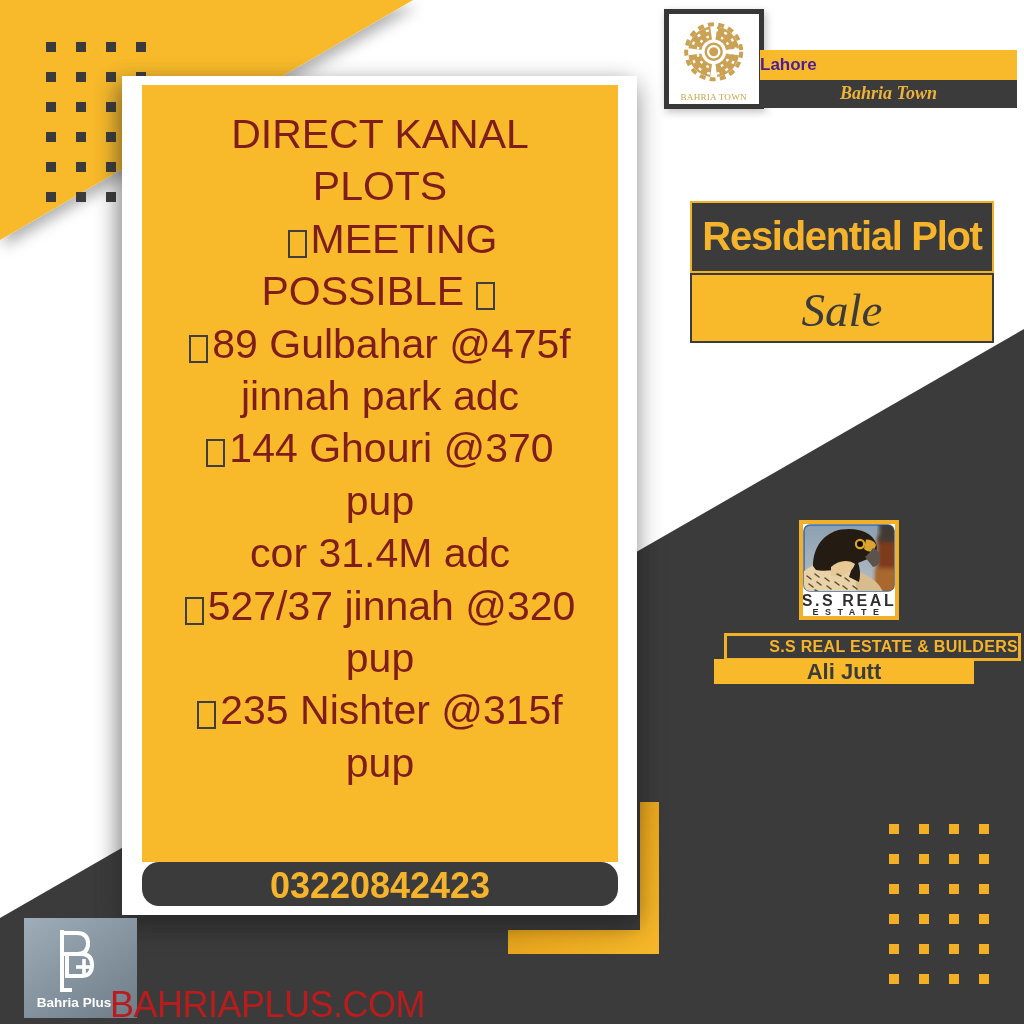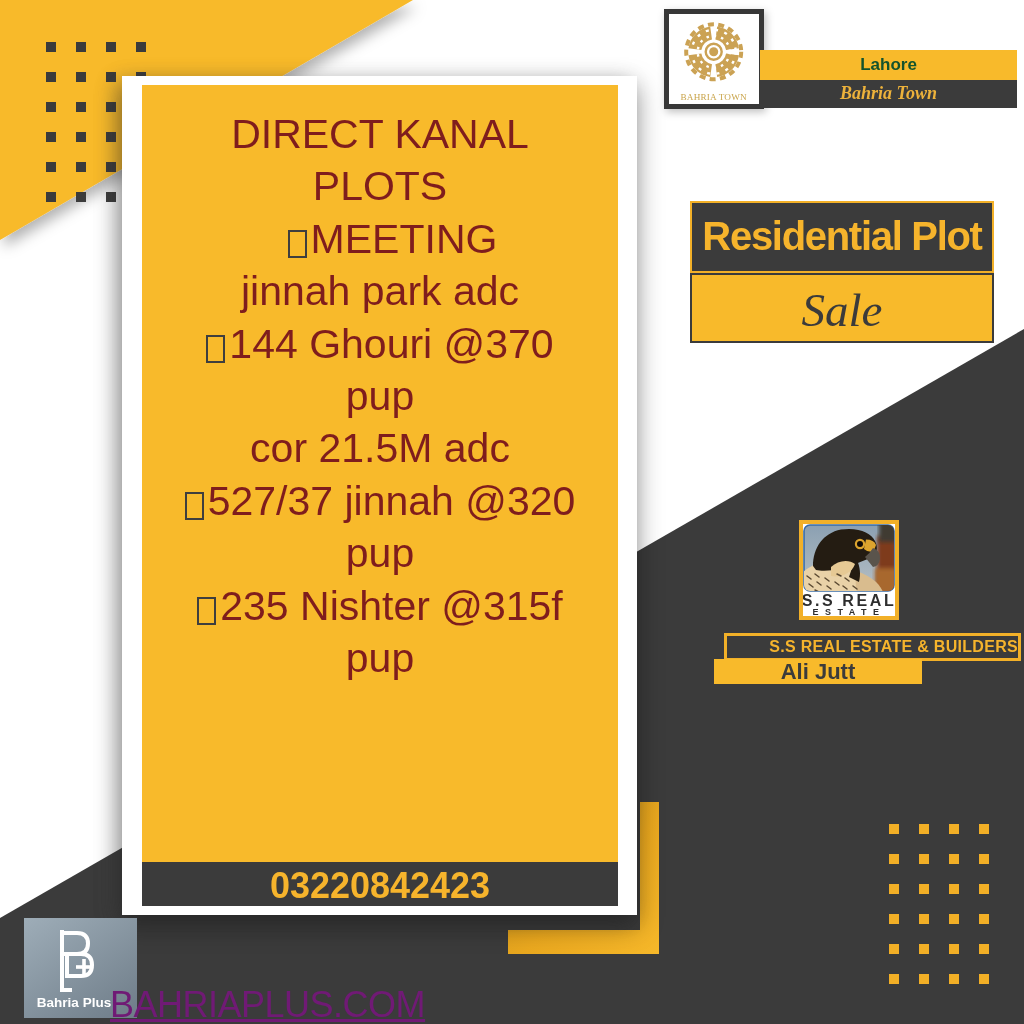--- a/index.html
+++ b/index.html
@@ -130,7 +130,7 @@
   </div>
 
   <div class="abs" style="left:760px;top:50px;width:257px;height:30px;background:#F8BA2B;
-       color:#14532d;font-weight:bold;font-size:17px;line-height:30px;text-align:center;">Lahore</div>
+       color:#4c1d95;font-weight:bold;font-size:17px;line-height:30px;">Lahore</div>
 
   <div class="abs" style="left:760px;top:80px;width:257px;height:28px;background:#3B3B3B;
        color:#EDB23B;font-family:'Liberation Serif',serif;font-style:italic;font-weight:bold;

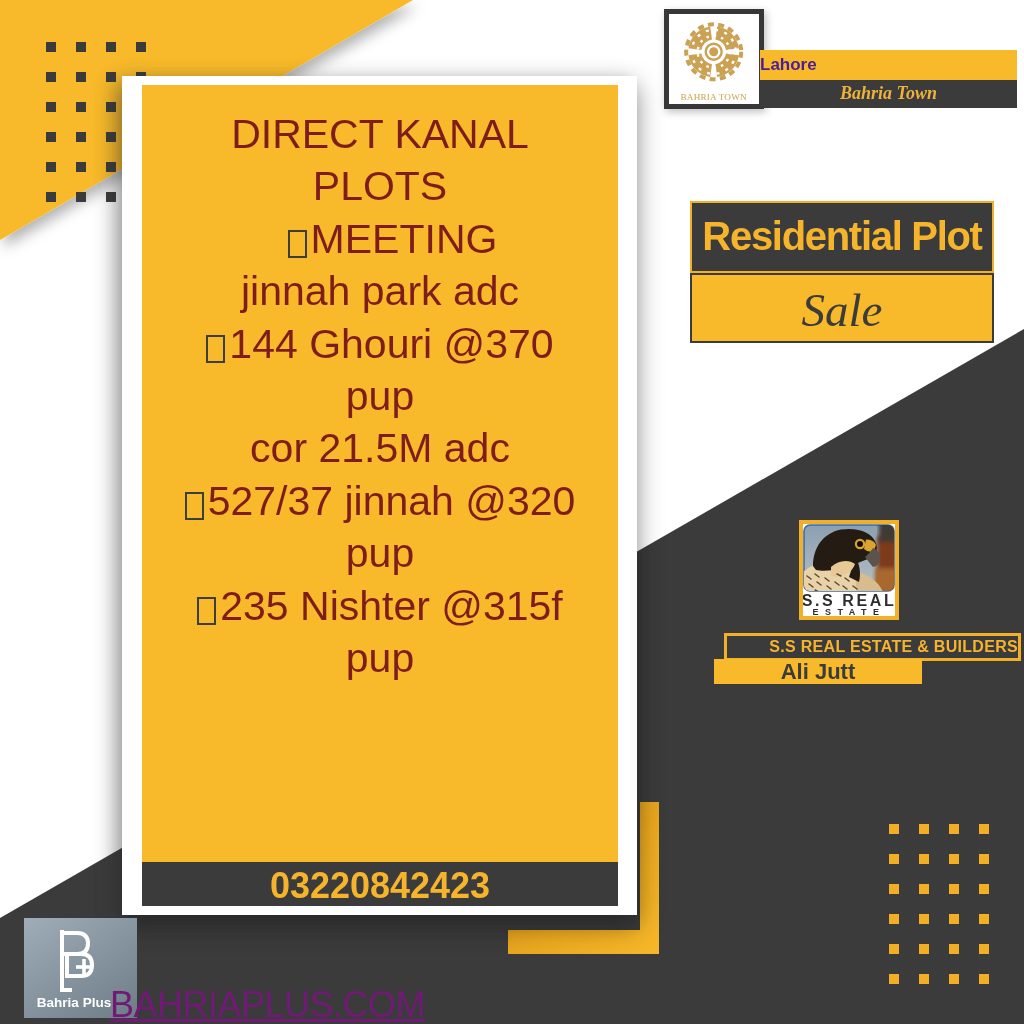--- a/index.html
+++ b/index.html
@@ -95,6 +95,7 @@
       <div>DIRECT KANAL</div>
       <div>PLOTS</div>
       <div style="margin-left:25px;"><span class="tofu"></span>MEETING</div>
+      <div>POSSIBLE <span class="tofu"></span></div>
       <div>jinnah park adc</div>
       <div><span class="tofu"></span>144 Ghouri @370</div>
       <div>pup</div>

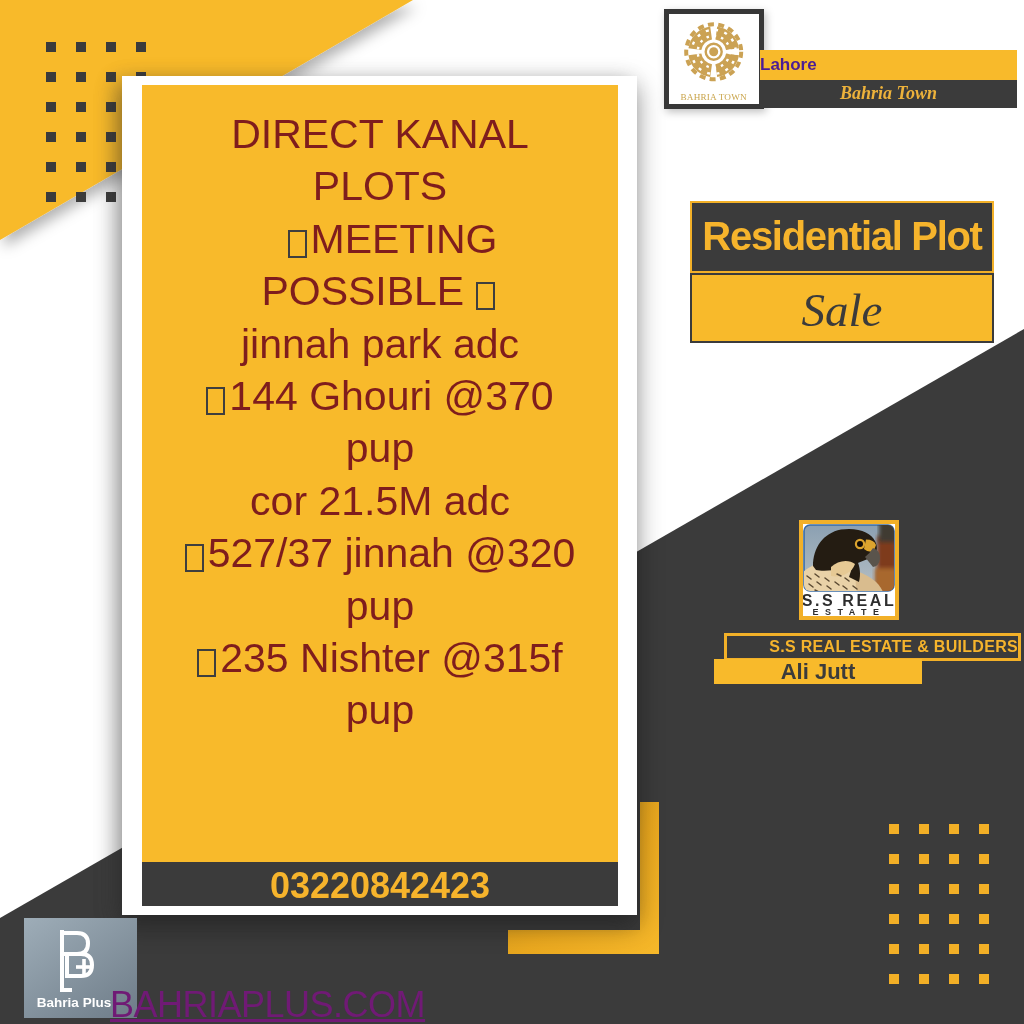--- a/index.html
+++ b/index.html
@@ -96,6 +96,7 @@
       <div>PLOTS</div>
       <div style="margin-left:25px;"><span class="tofu"></span>MEETING</div>
       <div>POSSIBLE <span class="tofu"></span></div>
+      <div><span class="tofu"></span>89 Gulbahar @475f</div>
       <div>jinnah park adc</div>
       <div><span class="tofu"></span>144 Ghouri @370</div>
       <div>pup</div>

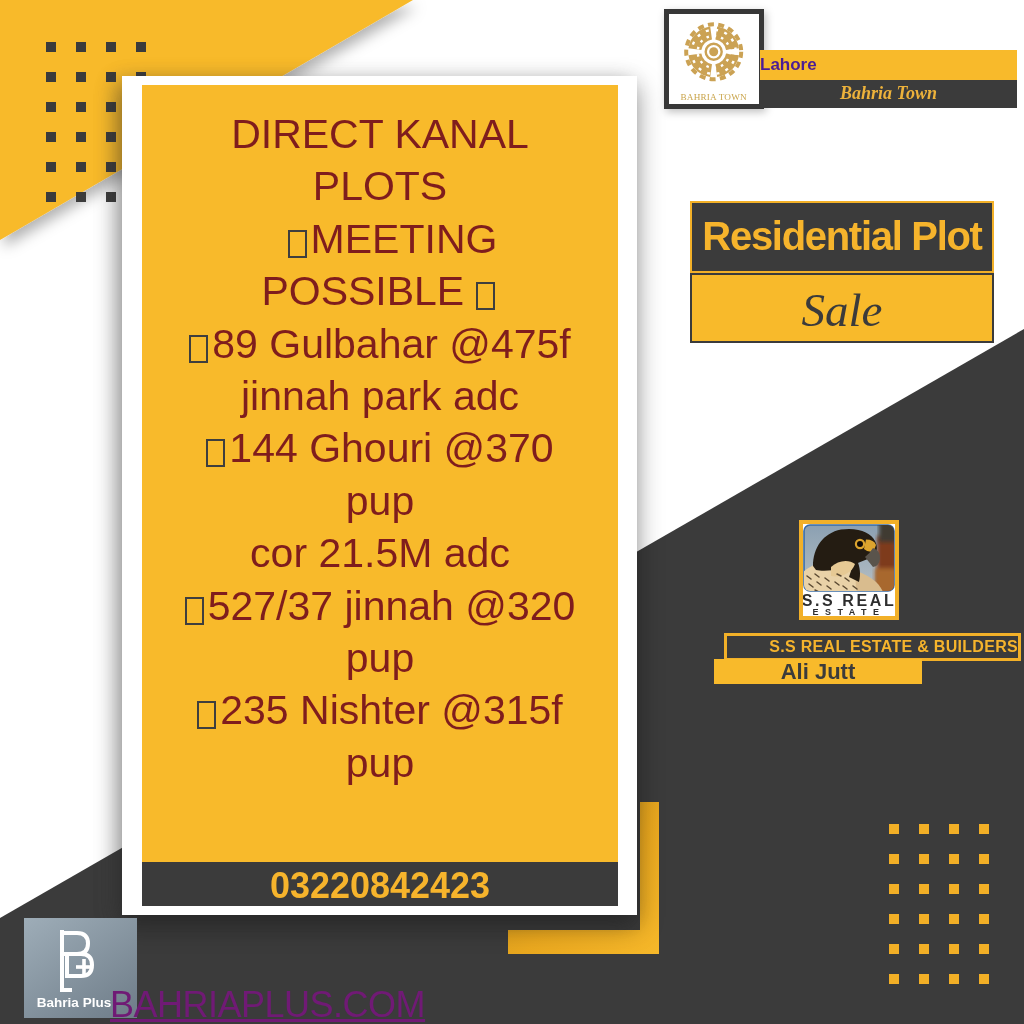--- a/index.html
+++ b/index.html
@@ -100,7 +100,7 @@
       <div>jinnah park adc</div>
       <div><span class="tofu"></span>144 Ghouri @370</div>
       <div>pup</div>
-      <div>cor 21.5M adc</div>
+      <div>cor 31.4M adc</div>
       <div><span class="tofu"></span>527/37 jinnah @320</div>
       <div>pup</div>
       <div><span class="tofu"></span>235 Nishter @315f</div>

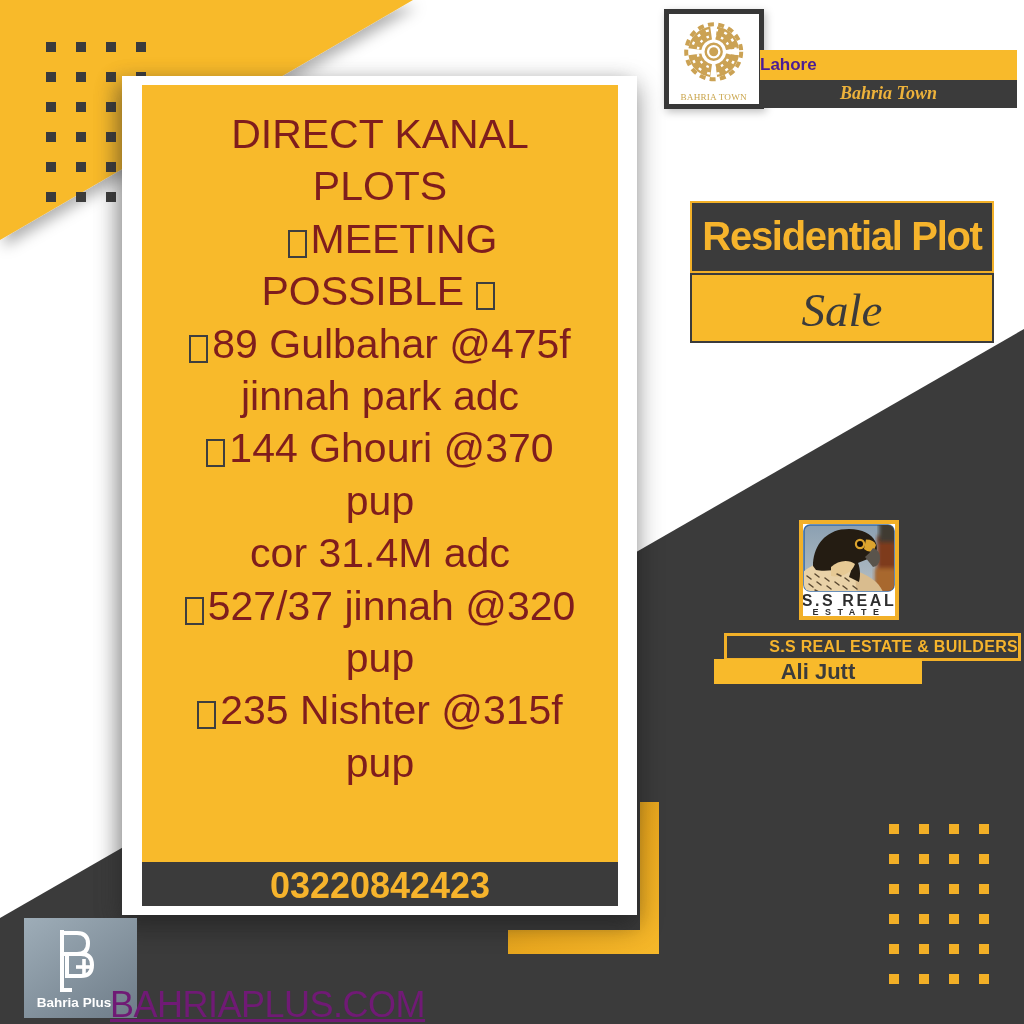--- a/index.html
+++ b/index.html
@@ -209,7 +209,7 @@
        border:3px solid #F2B028;box-sizing:border-box;color:#F6B42C;font-weight:bold;
        font-size:16px;line-height:22px;text-align:right;letter-spacing:0.3px;margin-left:29px;">S.S REAL ESTATE &amp; BUILDERS</div>
 
-  <div class="abs" style="left:714px;top:659px;width:208px;height:25px;background:#F8BA2B;
+  <div class="abs" style="left:714px;top:659px;width:260px;height:25px;background:#F8BA2B;
        color:#3B3B3B;font-weight:bold;font-size:22px;line-height:26px;text-align:center;">Ali Jutt</div>
 
   <div class="abs" style="left:24px;top:918px;width:113px;height:100px;

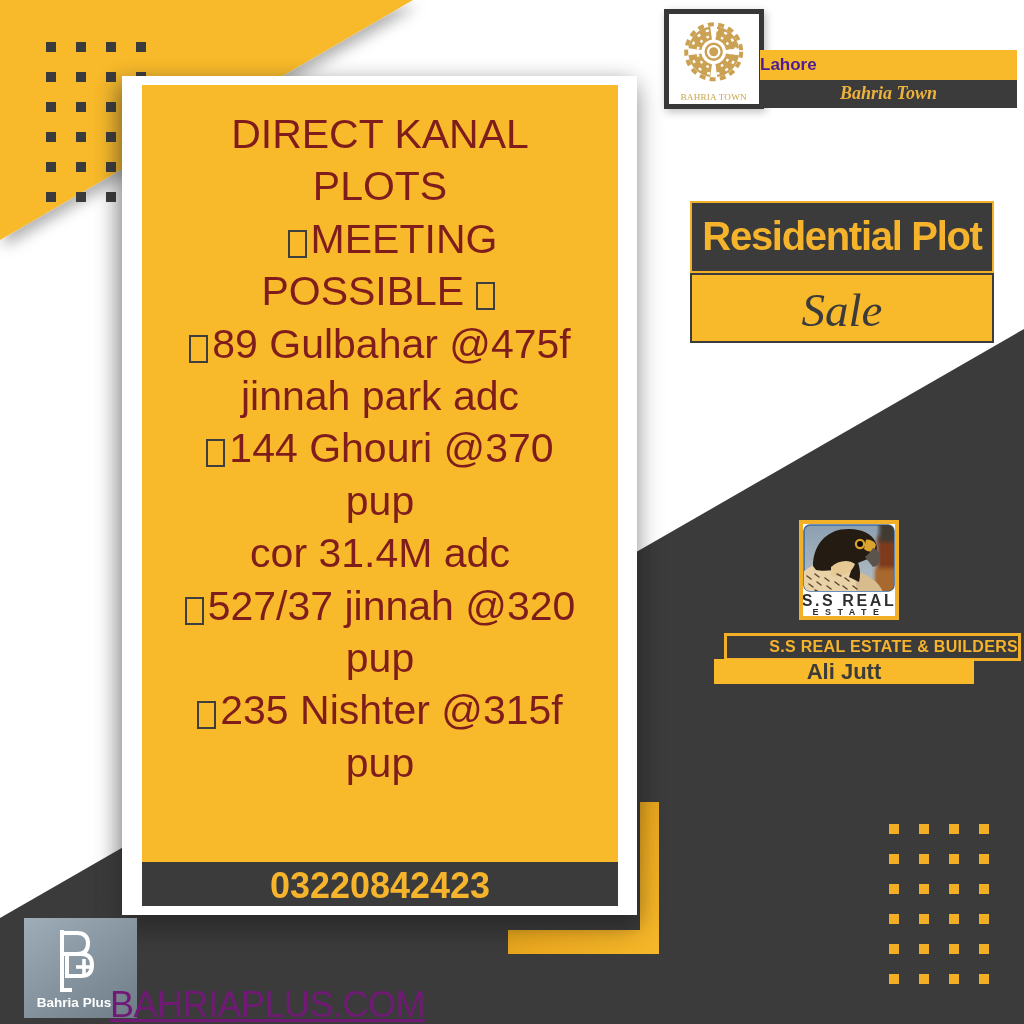--- a/index.html
+++ b/index.html
@@ -108,7 +108,7 @@
     </div>
 
     <div class="abs" style="left:20px;top:786px;width:476px;height:44px;background:#3B3B3B;
-         color:#F6B42C;font-weight:bold;font-size:36px;line-height:47px;text-align:center;">03220842423</div>
+         color:#F6B42C;font-weight:bold;font-size:36px;line-height:47px;text-align:center;border-radius:17px;">03220842423</div>
   </div>
 
   <div class="abs" style="left:664px;top:9px;width:100px;height:100px;background:#ffffff;

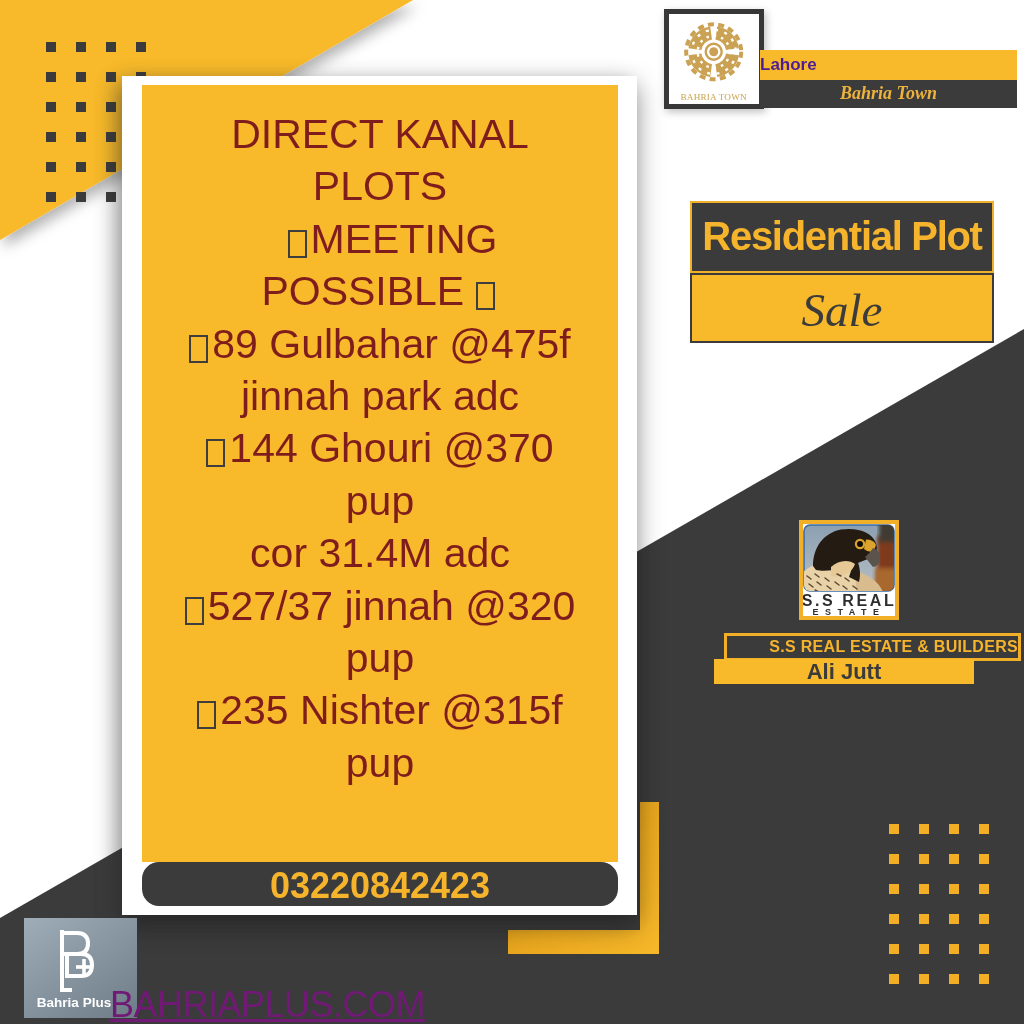--- a/index.html
+++ b/index.html
@@ -228,7 +228,7 @@
     </svg>
   </div>
 
-  <div class="abs" style="left:110px;top:987px;color:#701a75;font-size:36px;letter-spacing:-0.5px;line-height:36px;text-decoration:underline;">BAHRIAPLUS.COM</div>
+  <div class="abs" style="left:110px;top:987px;color:#b91c1c;font-size:36px;letter-spacing:-0.5px;line-height:36px;">BAHRIAPLUS.COM</div>
 
 </div>
 <style>

